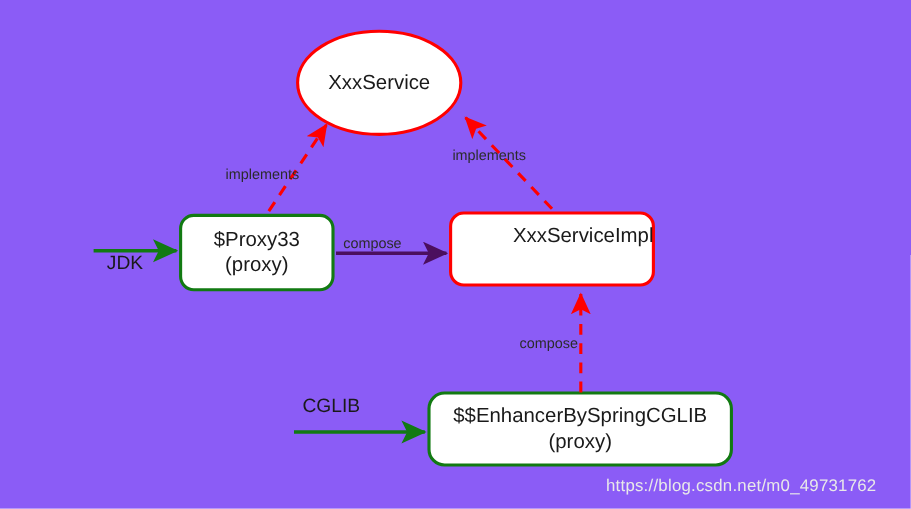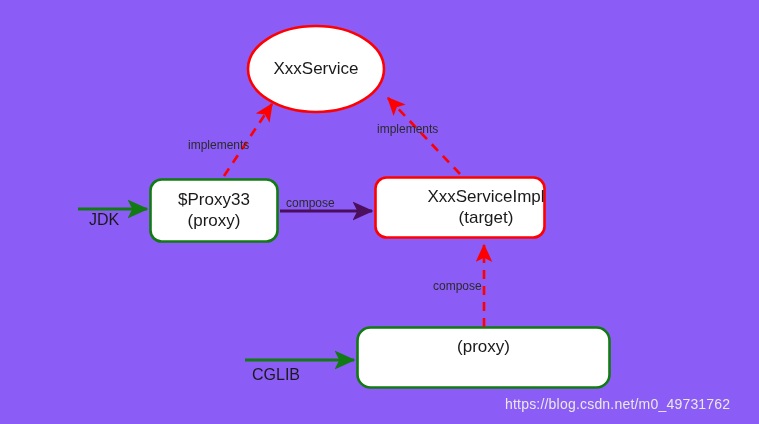--- a/index.html
+++ b/index.html
@@ -118,7 +118,6 @@
 
   <div class="node-label" id="label-serviceimpl">
     <div>XxxServiceImpl</div>
-    <div>(target)</div>
   </div>
 
   <div class="node-label" id="label-enhancer">

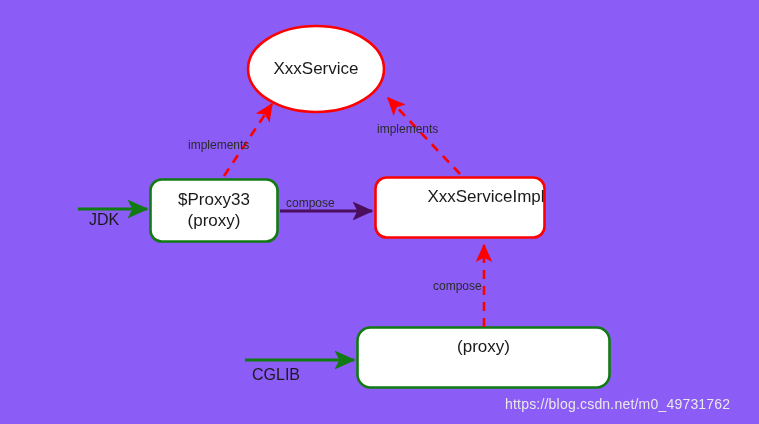--- a/index.html
+++ b/index.html
@@ -66,7 +66,7 @@
   #label-extends          { left: 433px; top: 277px; }
   
   #label-jdk   { left: 89px;  top: 181px; margin-top: 30px; }
-  #label-cglib { left: 252px; top: 330px; margin-top: 36px; }
+  #label-cglib { left: 252px; top: 330px; }
 </style>
 </head>
 <body>

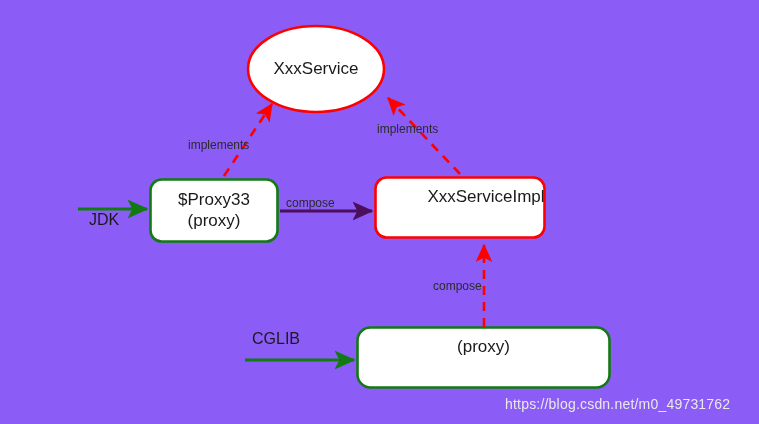--- a/index.html
+++ b/index.html
@@ -121,6 +121,7 @@
   </div>
 
   <div class="node-label" id="label-enhancer">
+    <div>$$EnhancerBySpringCGLIB</div>
     <div>(proxy)</div>
   </div>
 

